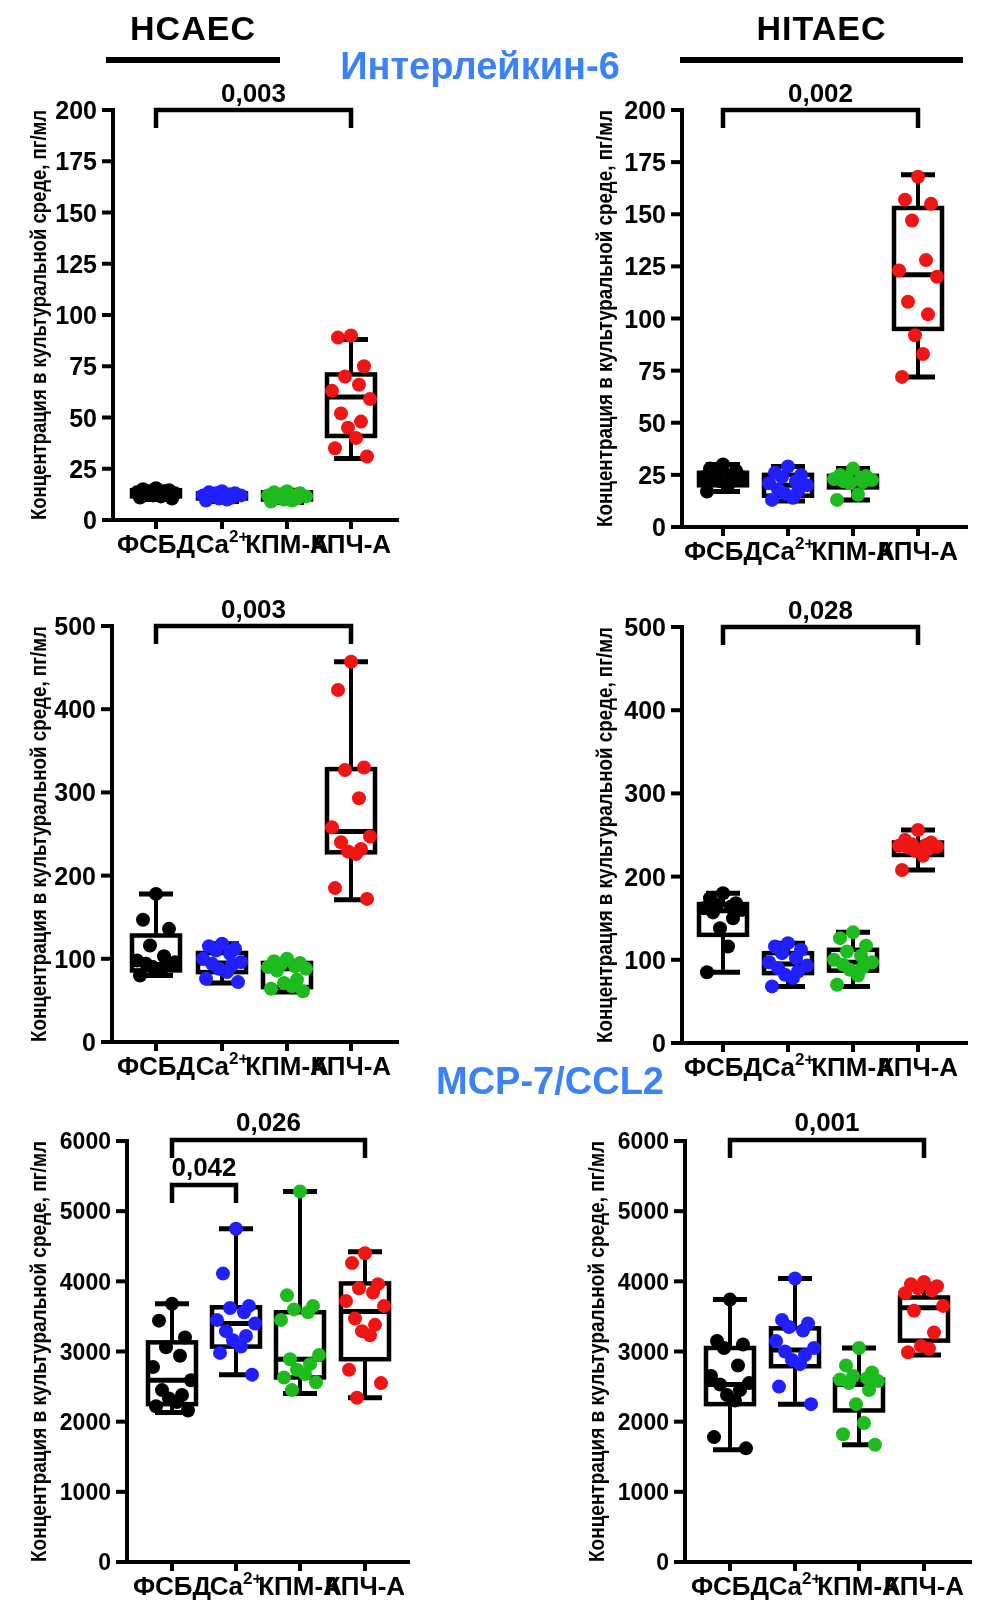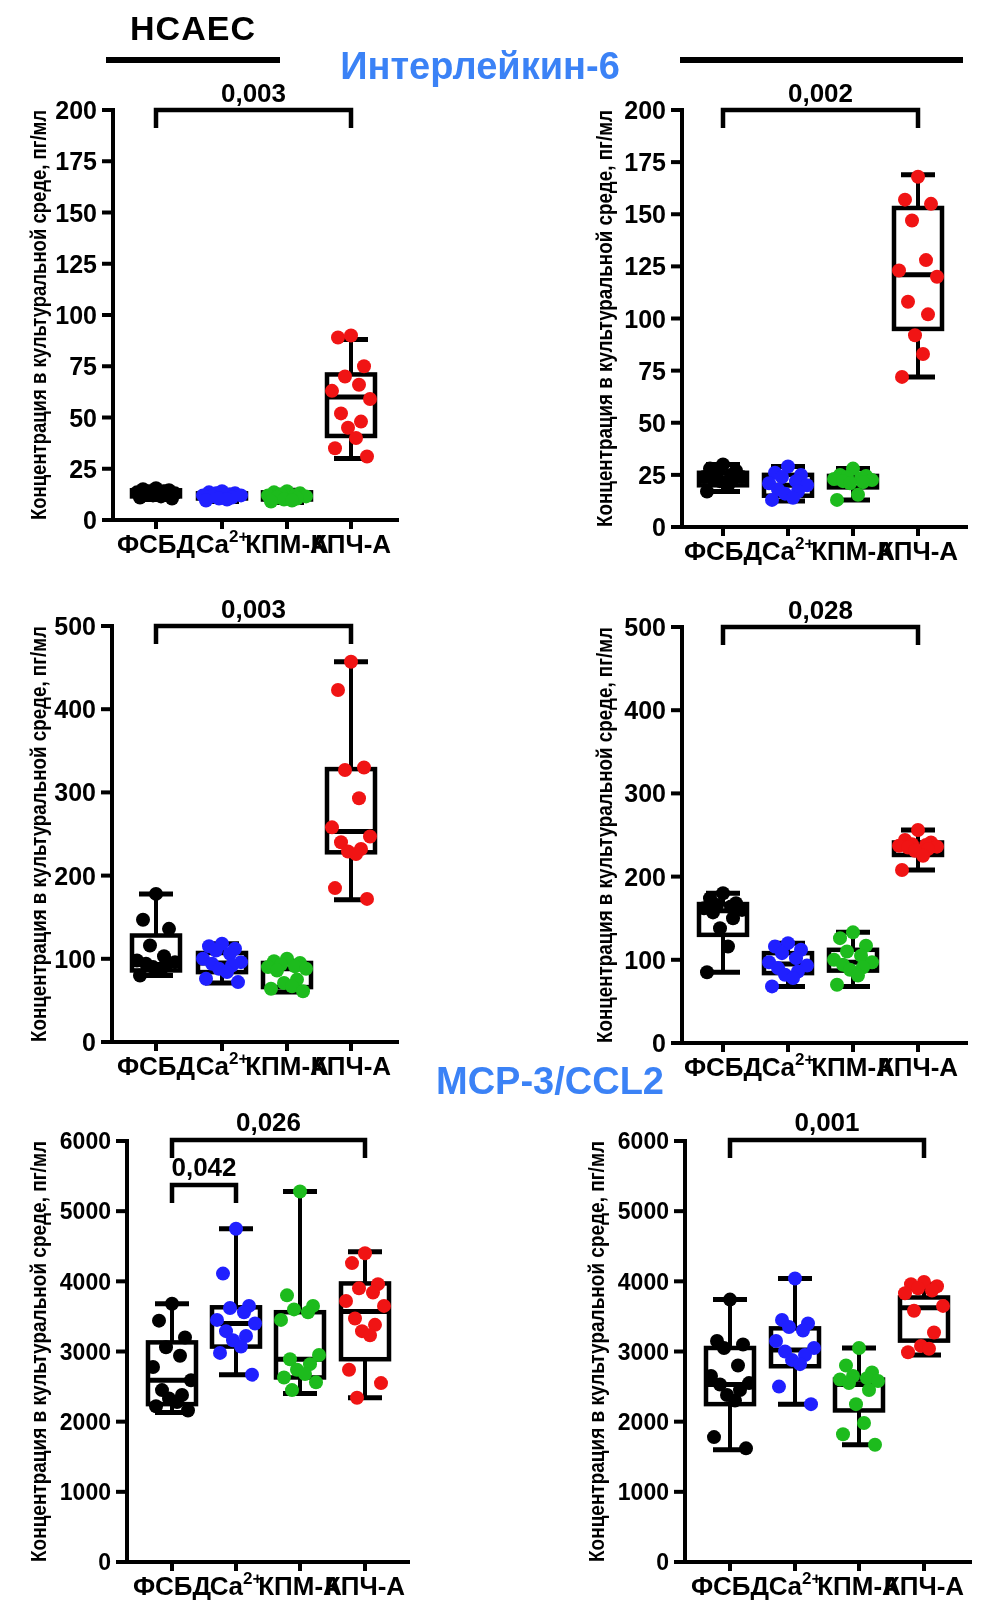--- a/index.html
+++ b/index.html
@@ -26,6 +26,7 @@
 
 <div class="fig">
   <div class="cell-header ch-left">HCAEC</div>
+  <div class="cell-header ch-right">HITAEC</div>
   <div class="rule rule-left"></div>
   <div class="rule rule-right"></div>
 

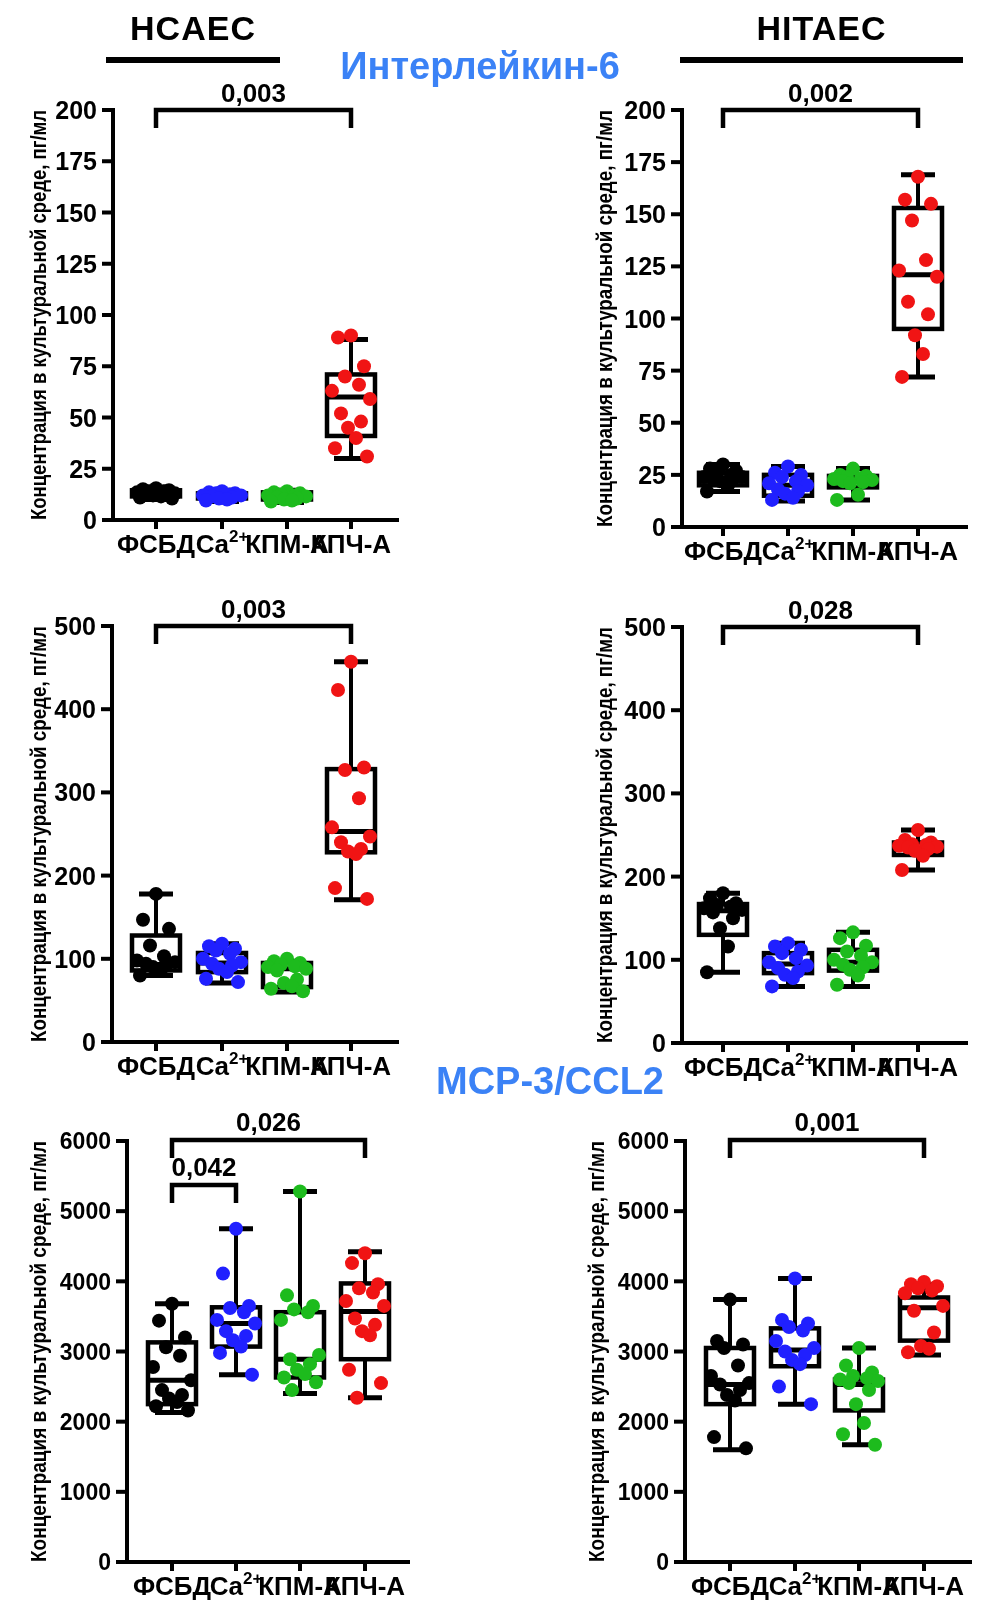--- a/index.html
+++ b/index.html
@@ -31,7 +31,7 @@
   <div class="rule rule-right"></div>
 
   <div class="section-title t1">Интерлейкин-6</div>
-  <div class="section-title t3">MCP-3/CCL2</div>
+  <div class="section-title t3">MCP-7/CCL2</div>
 
   <svg id="chart-svg" width="983" height="1615" viewBox="0 0 983 1615" xmlns="http://www.w3.org/2000/svg">
       <g>

